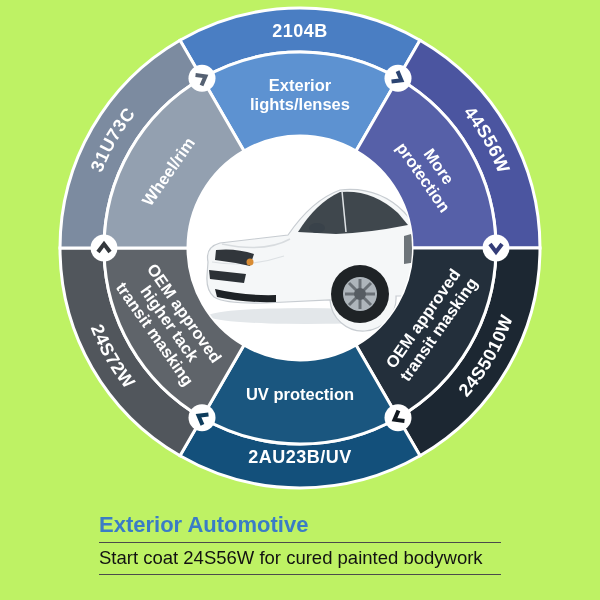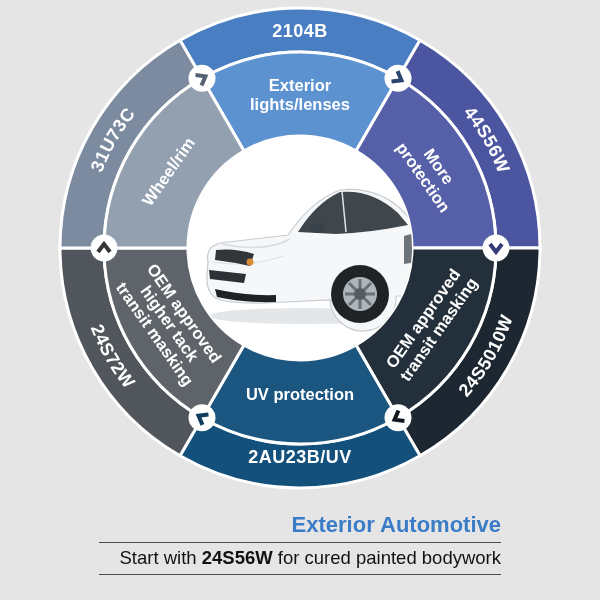--- a/index.html
+++ b/index.html
@@ -3,7 +3,7 @@
 <meta charset="utf-8">
 <style>
   html,body{margin:0;padding:0;background:#ffffff;}
-  .page{width:600px;height:600px;background:#e5e5e5;font-family:"Liberation Sans",sans-serif;overflow:hidden;}
+  .page{width:600px;height:600px;background:#bef264;font-family:"Liberation Sans",sans-serif;overflow:hidden;}
   svg text{font-family:"Liberation Sans",sans-serif;}
   .code-text{font-size:18px;font-weight:bold;fill:#ffffff;letter-spacing:0.5px;}
   .desc-text{font-size:16.5px;font-weight:bold;fill:#ffffff;}

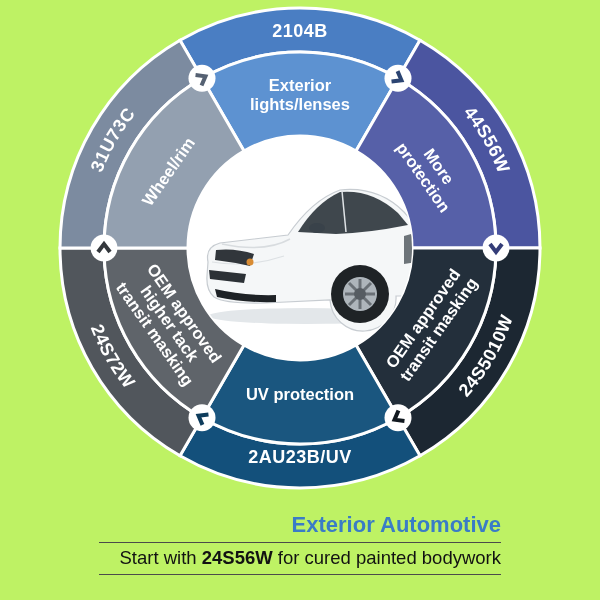--- a/index.html
+++ b/index.html
@@ -7,7 +7,7 @@
   svg text{font-family:"Liberation Sans",sans-serif;}
   .code-text{font-size:18px;font-weight:bold;fill:#ffffff;letter-spacing:0.5px;}
   .desc-text{font-size:16.5px;font-weight:bold;fill:#ffffff;}
-  .footer{width:402px;margin:8px auto 0 auto;text-align:right;color:#121212;}
+  .footer{width:402px;margin:8px auto 0 auto;text-align:left;color:#121212;}
   .footer-title{font-size:22px;font-weight:bold;color:#3a7cc6;margin-bottom:4px;}
   .rule{border-top:1.6px solid #4b4b4b;margin:2px 0;}
   .footer-start{font-size:18.5px;padding:2px 0 3px 0;}

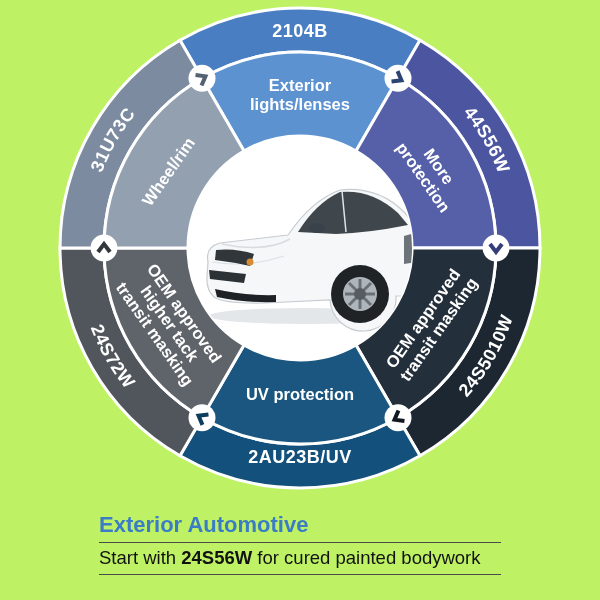--- a/index.html
+++ b/index.html
@@ -142,7 +142,7 @@
   <div class="footer">
     <div class="footer-title">Exterior Automotive</div>
     <div class="rule"></div>
-    <div class="footer-start"><span>Start with </span><b>24S56W</b><span> for cured painted bodywork</span></div>
+    <div class="footer-start"><span>Start coat </span><b>24S56W</b><span> for cured painted bodywork</span></div>
     <div class="rule"></div>
   </div>
 

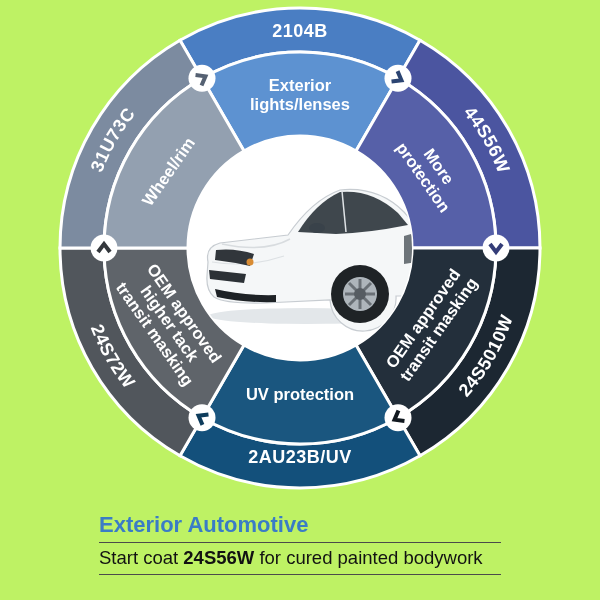--- a/index.html
+++ b/index.html
@@ -11,7 +11,7 @@
   .footer-title{font-size:22px;font-weight:bold;color:#3a7cc6;margin-bottom:4px;}
   .rule{border-top:1.6px solid #4b4b4b;margin:2px 0;}
   .footer-start{font-size:18.5px;padding:2px 0 3px 0;}
-  .footer-start b{font-weight:bold;}
+  .footer-start b{font-weight:normal;}
   .footer-example{font-size:15px;padding-top:3px;}
 </style>
 </head>

